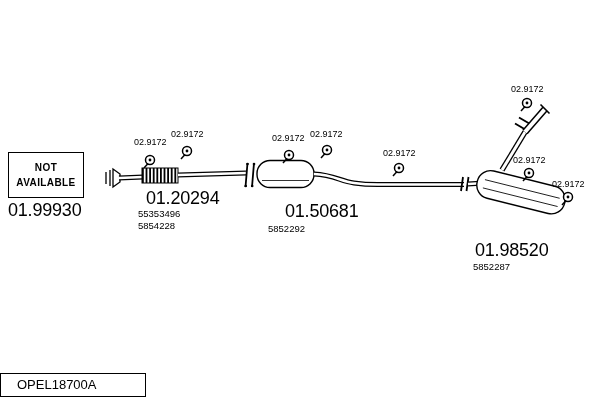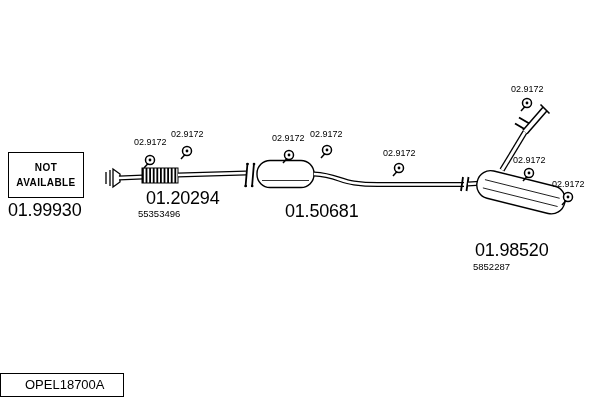--- a/index.html
+++ b/index.html
@@ -112,6 +112,7 @@
 
   <div class="lbl ref" style="left:138px;top:208px;width:104px">
     <div>55353496</div>
+    <div>5854228</div>
   </div>
   <div class="lbl ref" style="left:473px;top:261px;width:104px">
     <div>5852287</div>

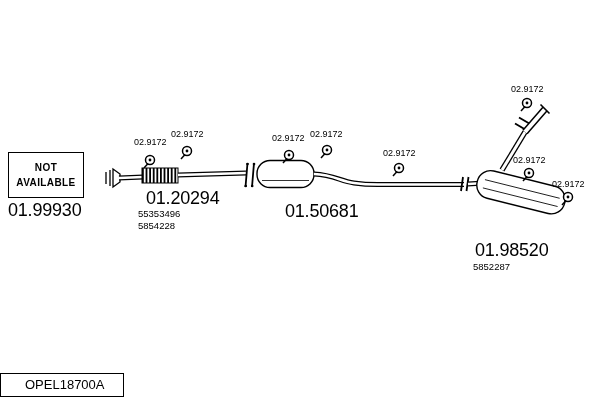--- a/index.html
+++ b/index.html
@@ -114,6 +114,9 @@
     <div>55353496</div>
     <div>5854228</div>
   </div>
+  <div class="lbl ref" style="left:268px;top:223px;width:104px">
+    <div>5852292</div>
+  </div>
   <div class="lbl ref" style="left:473px;top:261px;width:104px">
     <div>5852287</div>
   </div>

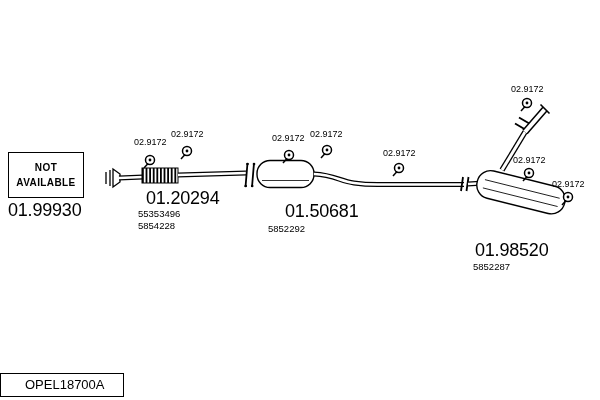--- a/index.html
+++ b/index.html
@@ -14,8 +14,8 @@
   .na-box{position:absolute;left:8px;top:152px;width:76px;height:46px;border:1.5px solid #000;
           display:flex;flex-direction:column;align-items:center;justify-content:center;
           font-size:10px;font-weight:700;letter-spacing:.4px;line-height:1.5}
-  .footer-box{position:absolute;left:0;top:373px;width:124px;height:24px;border:1px solid #000;
-          font-size:13px;line-height:22px;padding-left:24px}
+  .footer-box{position:absolute;left:0;top:373px;width:146px;height:24px;border:1px solid #000;
+          font-size:13px;line-height:22px;padding-left:16px}
 </style>
 </head>
 <body>

